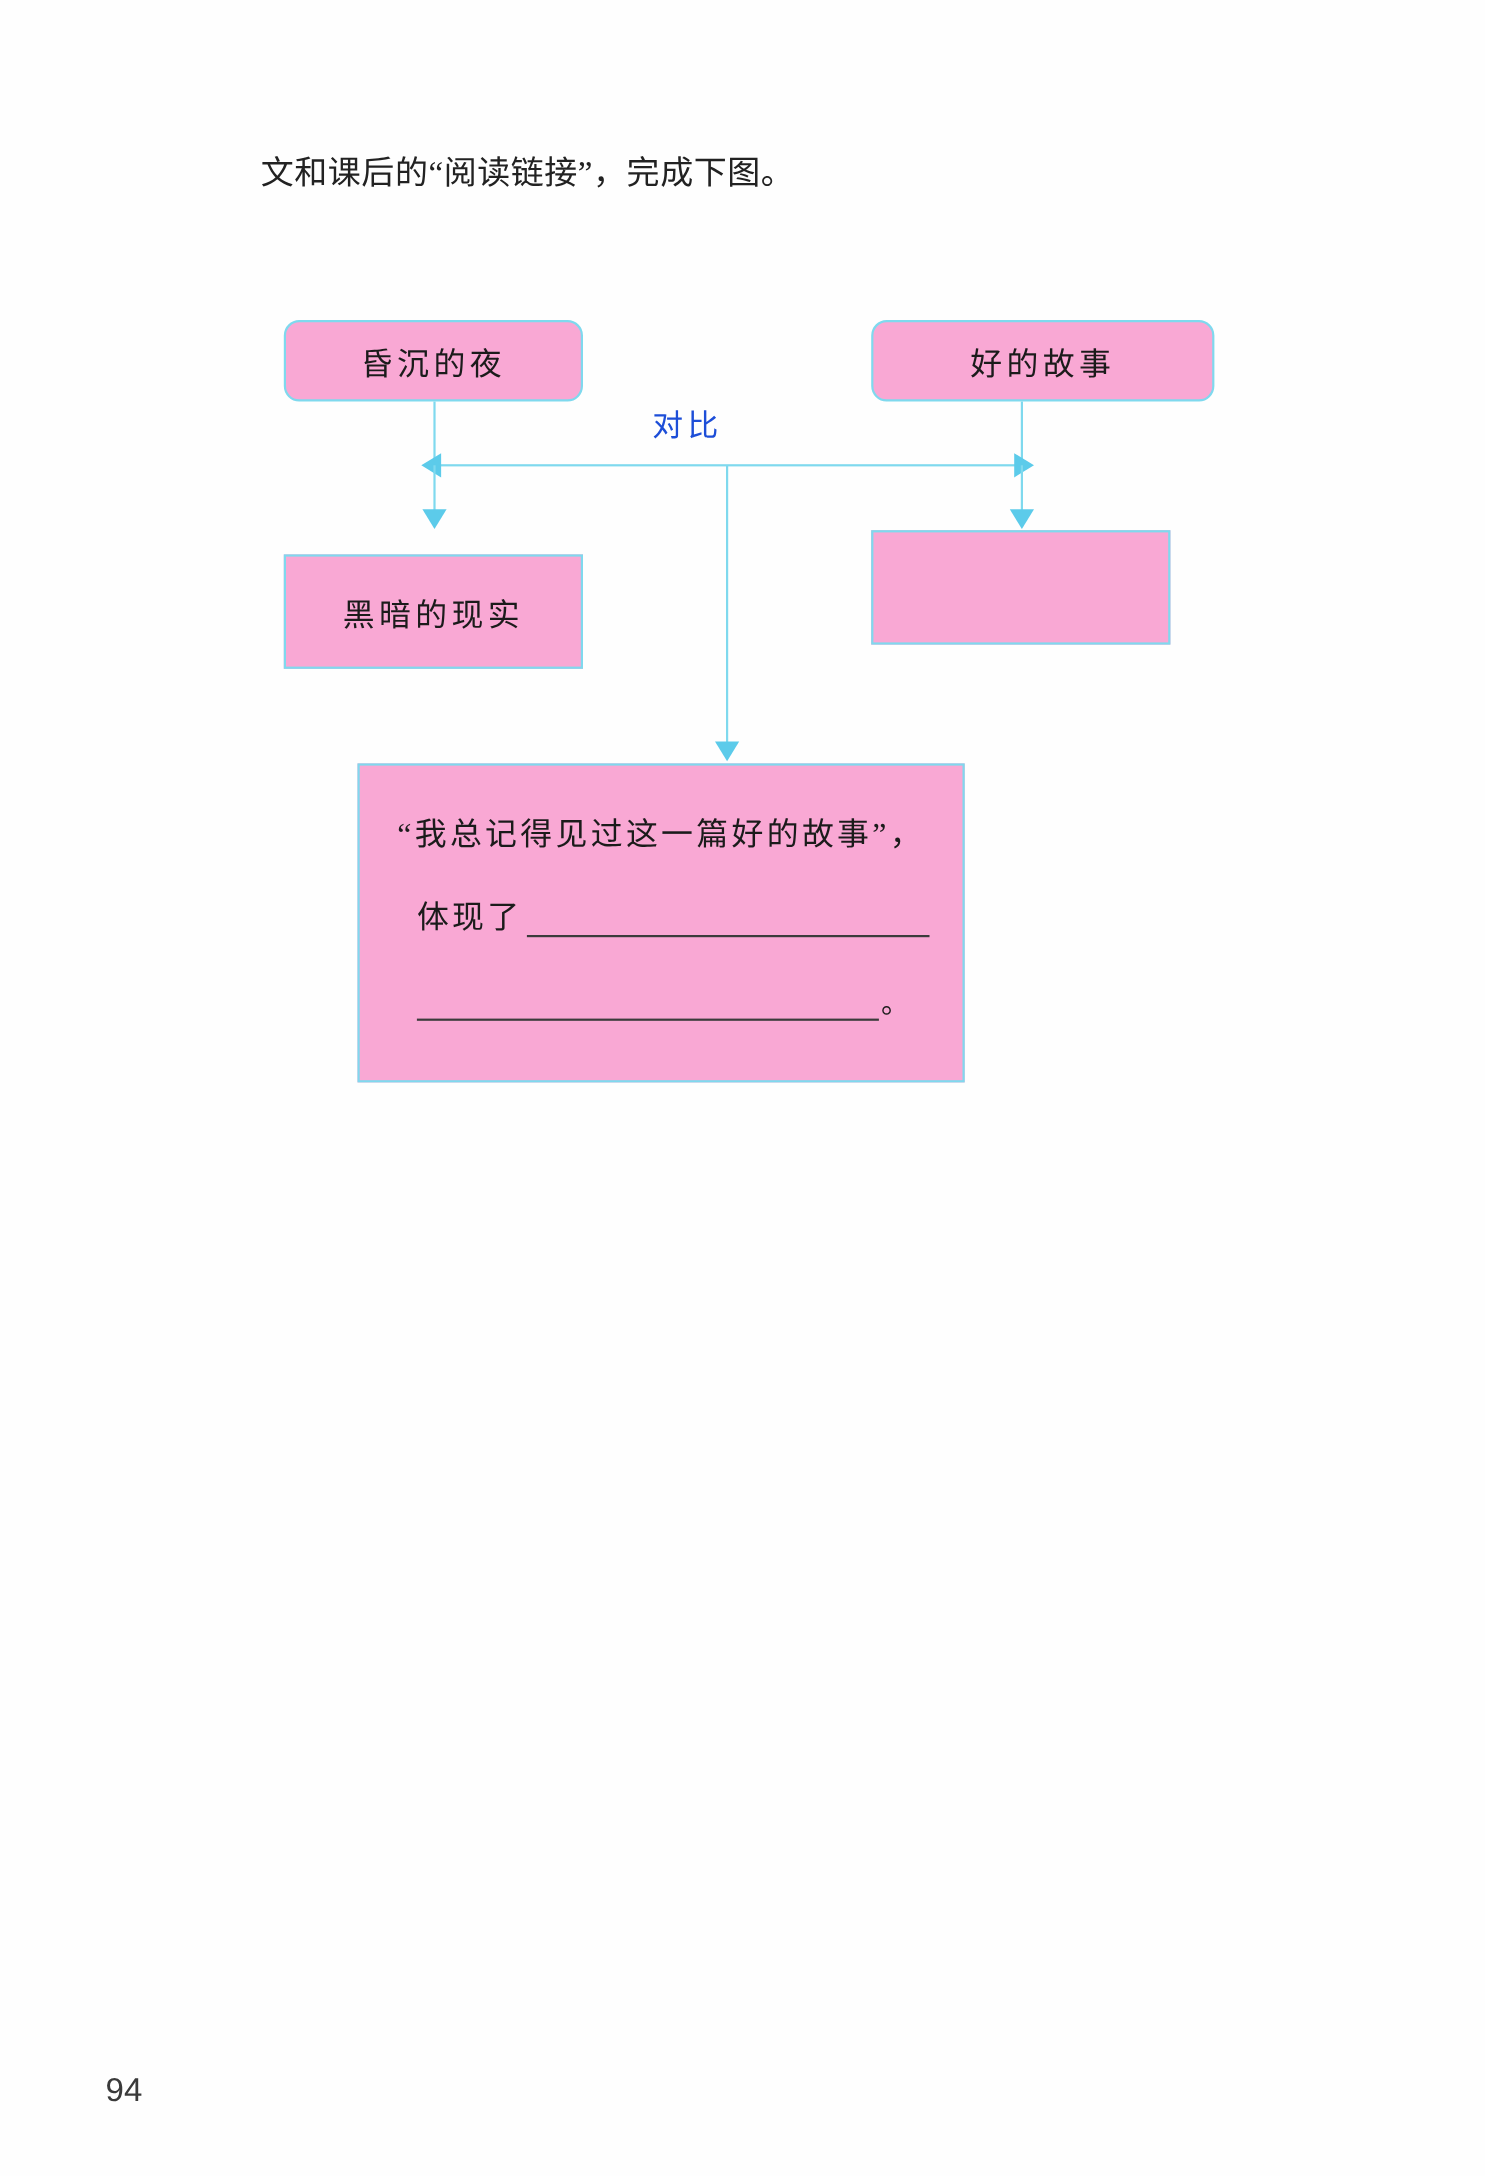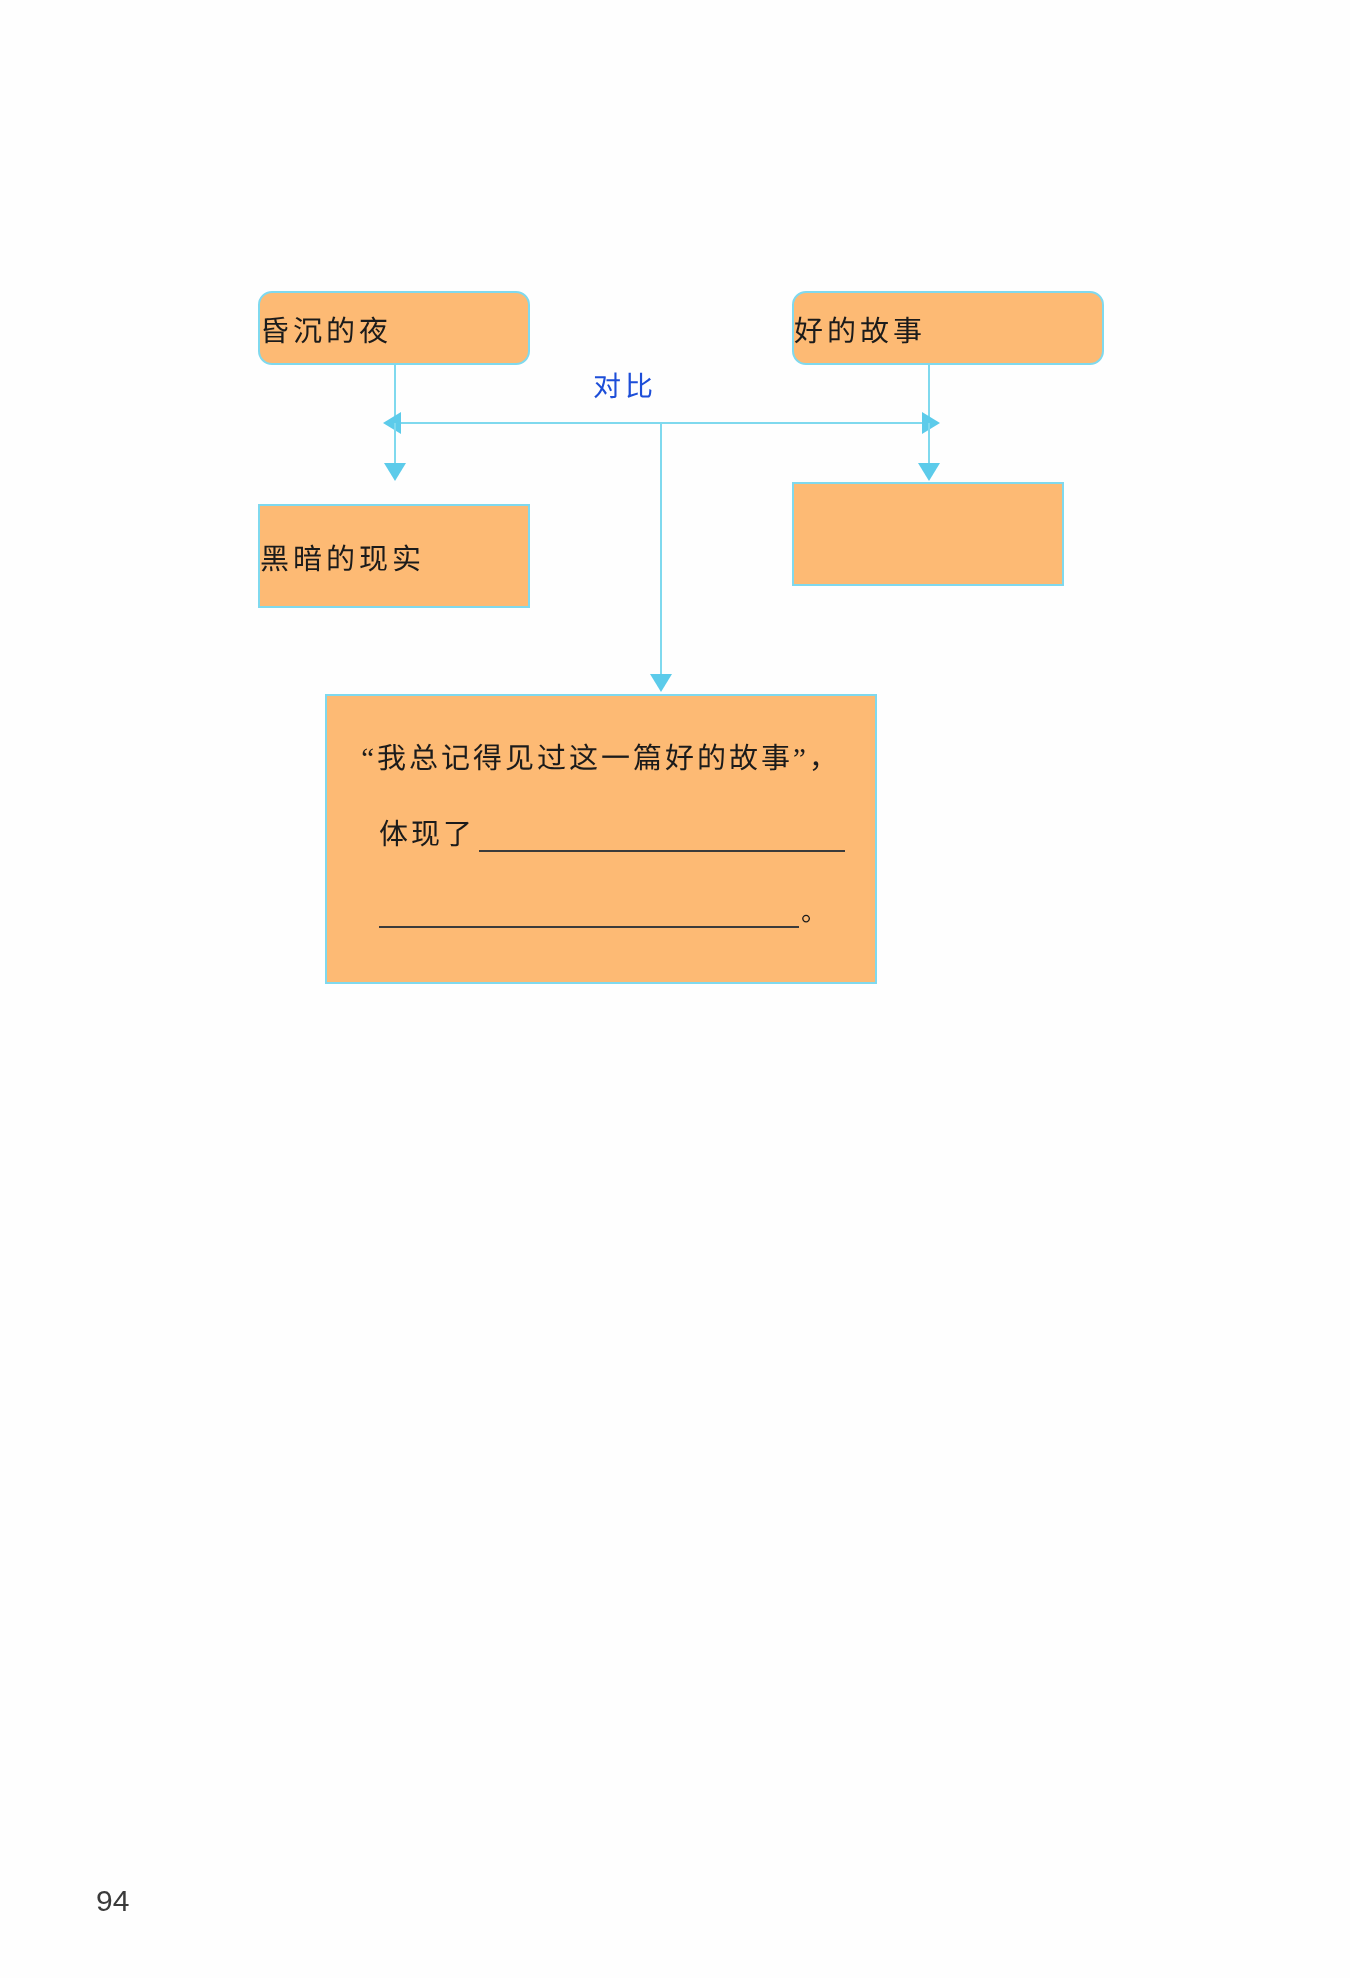--- a/index.html
+++ b/index.html
@@ -194,6 +194,7 @@
 <div class="page">
 
   <div class="question">
+    <span class="q-line indent">文和课后的“阅读链接”，完成下图。</span>
   </div>
 
   <div class="diagram">

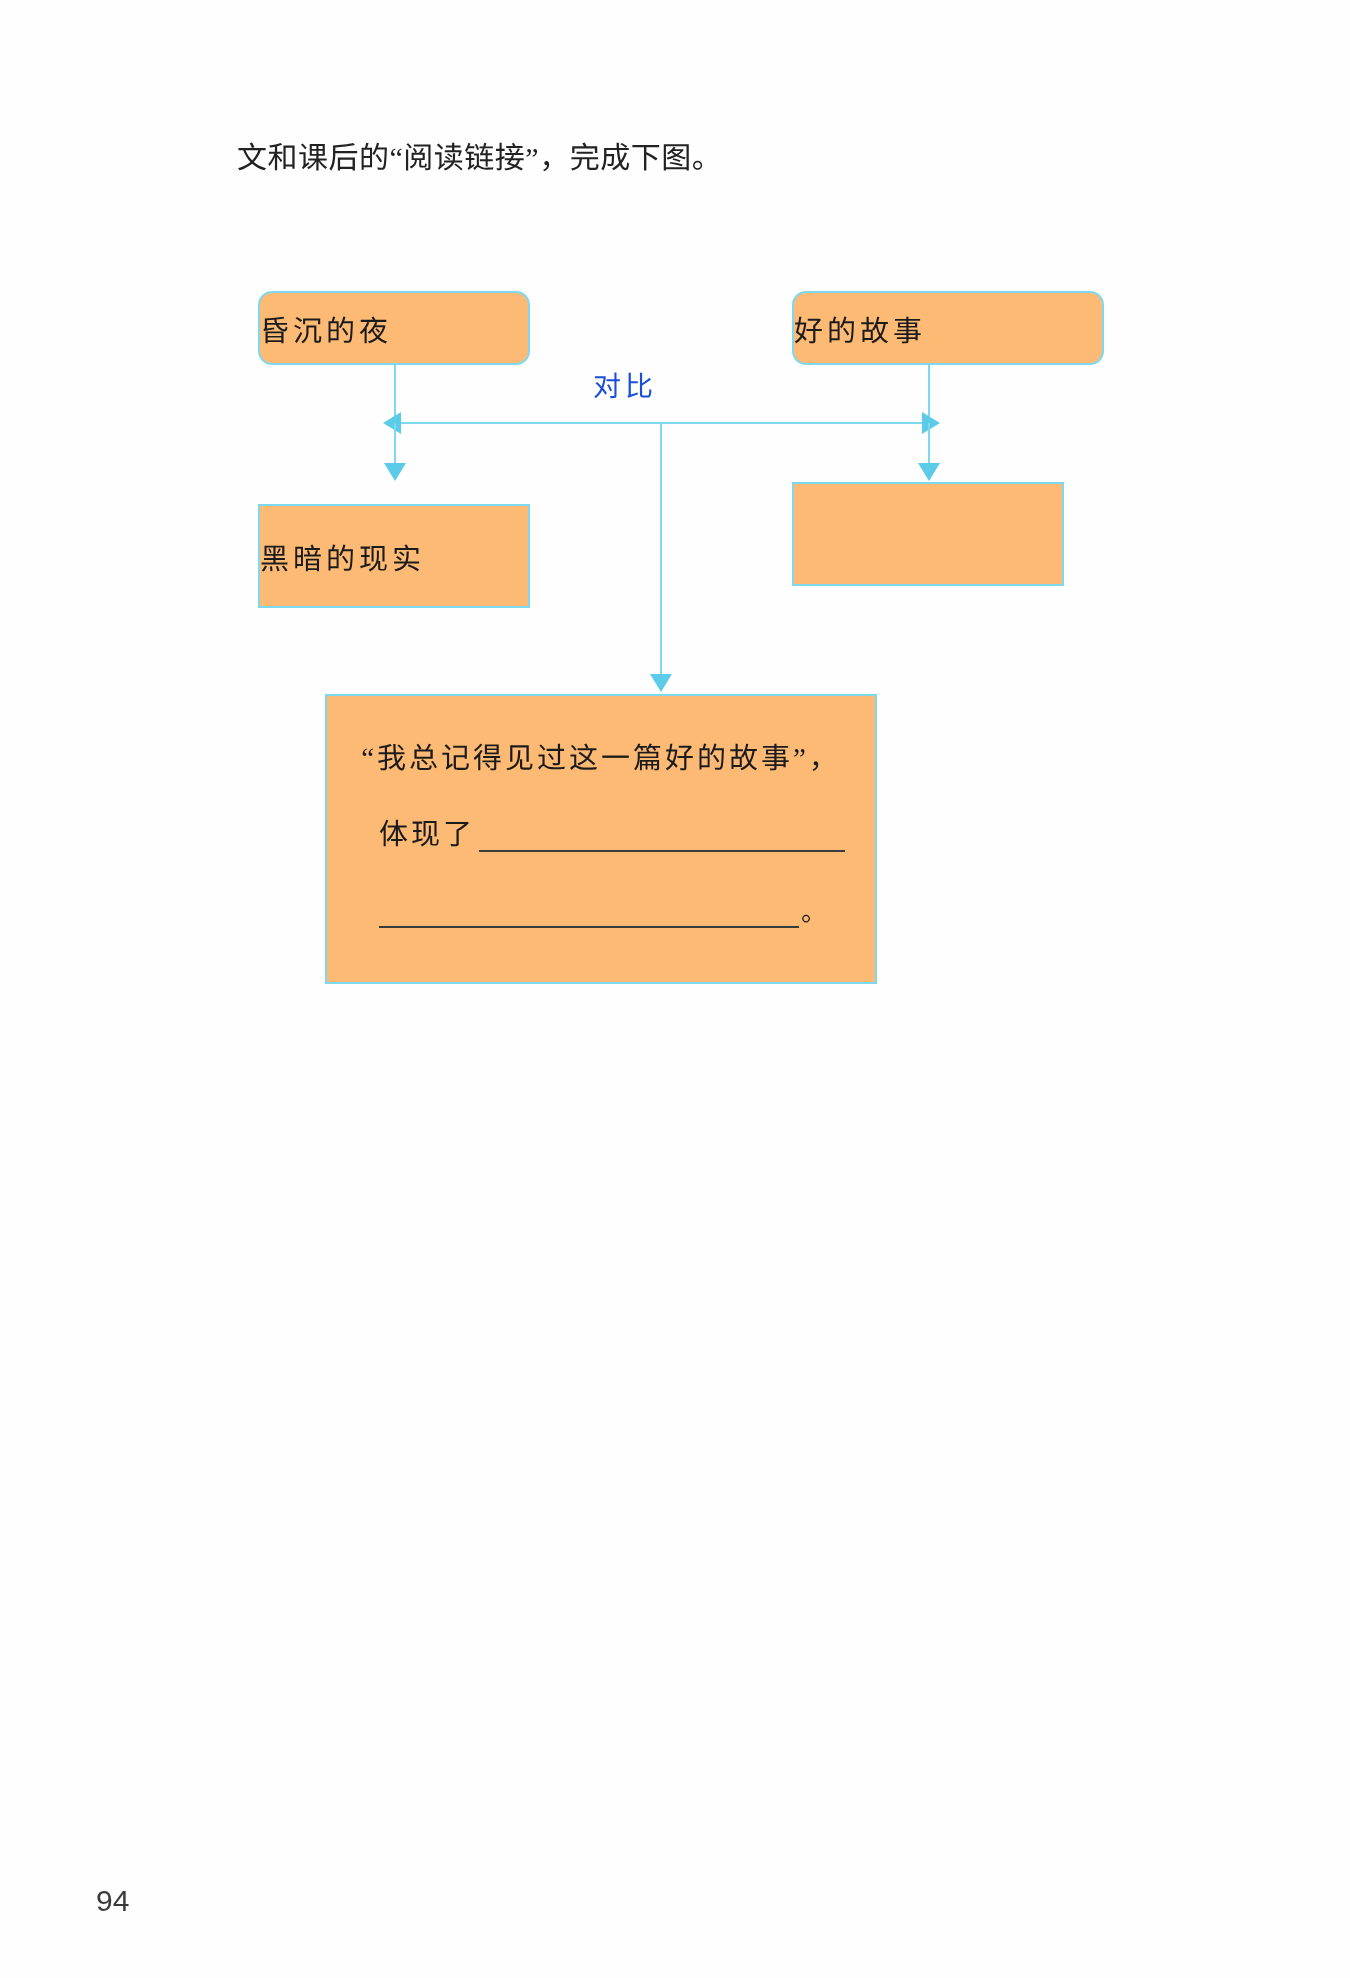--- a/index.html
+++ b/index.html
@@ -57,10 +57,10 @@
     position: absolute;
     box-sizing: border-box;
     border: 2px solid #7FD9EE;
-    background: #fdba74;
+    background: #f9a8d4;
     display: flex;
     align-items: center;
-    justify-content: flex-start;
+    justify-content: center;
   }
   .node .node-label {
     font-family: "Liberation Serif", "DejaVu Serif", serif;

